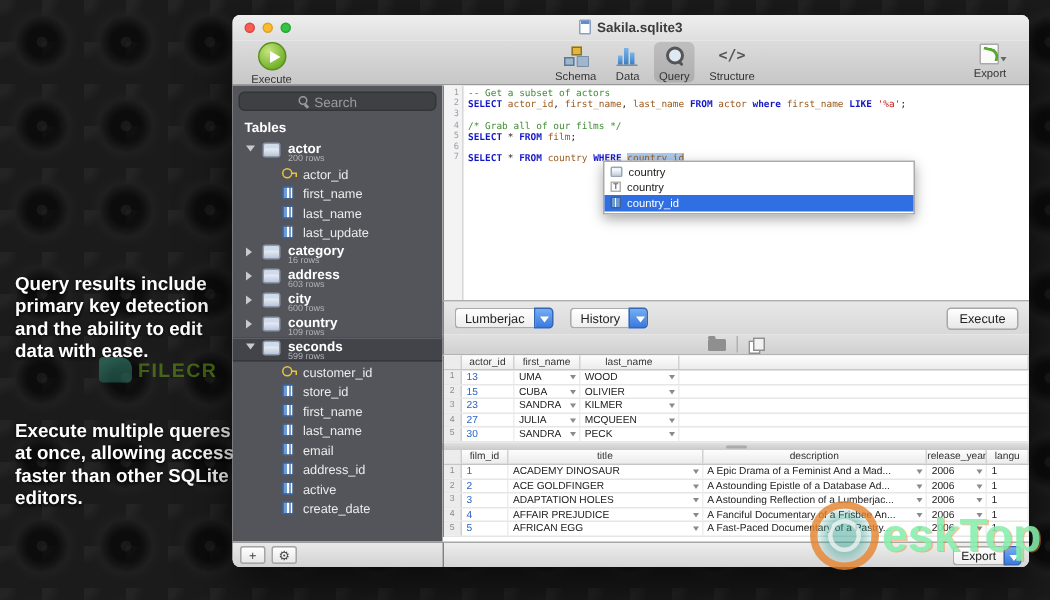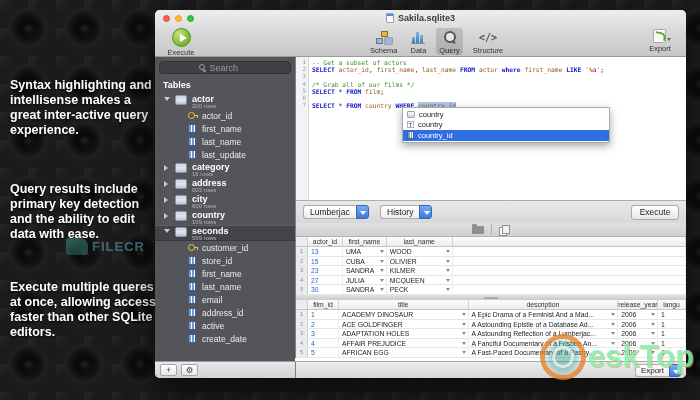--- a/index.html
+++ b/index.html
@@ -207,7 +207,6 @@
 
 <div class="stage">
 
-  <p class="marketing" id="mk1">Syntax highlighting and intellisense makes a great inter-active query experience.</p>
   <p class="marketing" id="mk3">Execute multiple queres at once, allowing access faster than other SQLite editors.</p>
   <p class="marketing" id="mk2">Query results include primary key detection and the ability to edit data with ease.</p>
 

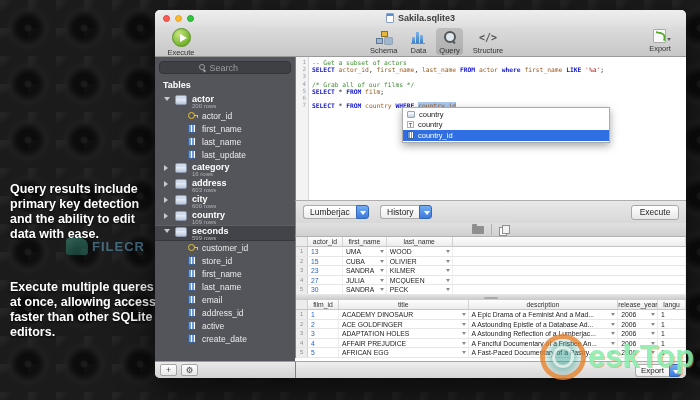--- a/index.html
+++ b/index.html
@@ -24,7 +24,7 @@
   
   .filecr{ position:absolute; left:66px; top:238px; opacity:0.42; z-index:40; display:flex; align-items:center; gap:4px; }
   .filecr .fc-logo{ width:22px; height:17px; background:linear-gradient(#49b89d,#2c8a74); border-radius:3px 8px 3px 3px; }
-  .filecr .fc-text{ font-size:13px; font-weight:bold; color:#7dd3fc; letter-spacing:1px; }
+  .filecr .fc-text{ font-size:13px; font-weight:bold; color:#84cc16; letter-spacing:1px; }
   .desktop-wm{ position:absolute; left:540px; top:334px; z-index:50; opacity:0.88; display:flex; align-items:center; }
   .desktop-wm .dt-ring{ width:46px; height:46px; border-radius:50%; border:5px solid rgba(232,130,43,0.9);
     background:radial-gradient(circle, rgba(47,158,142,0.55) 40%, rgba(47,158,142,0.15) 70%); position:relative; }

